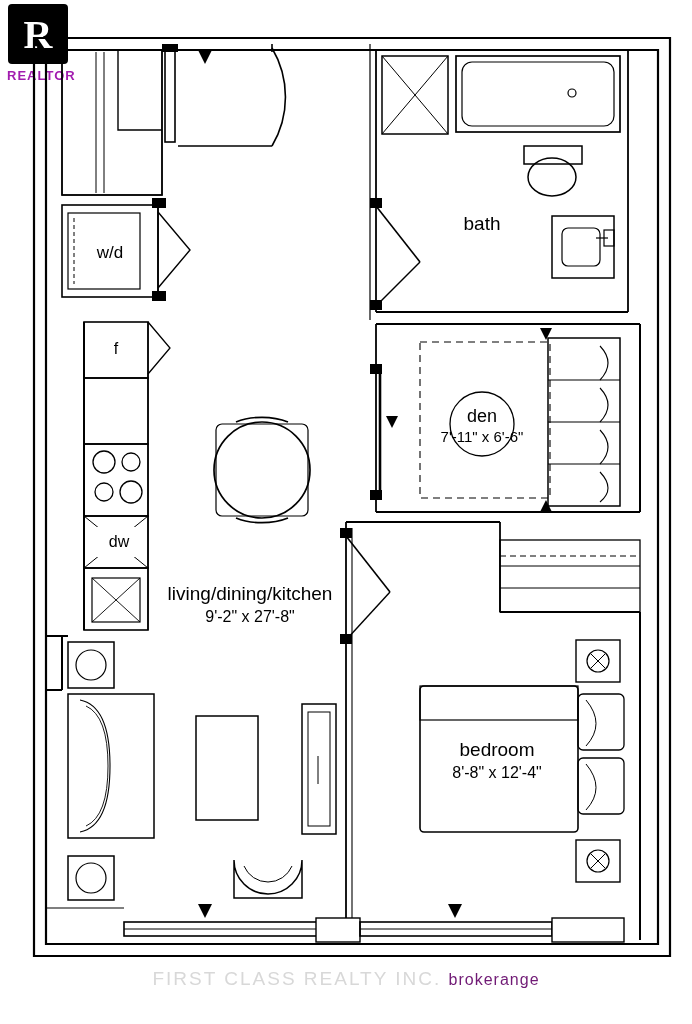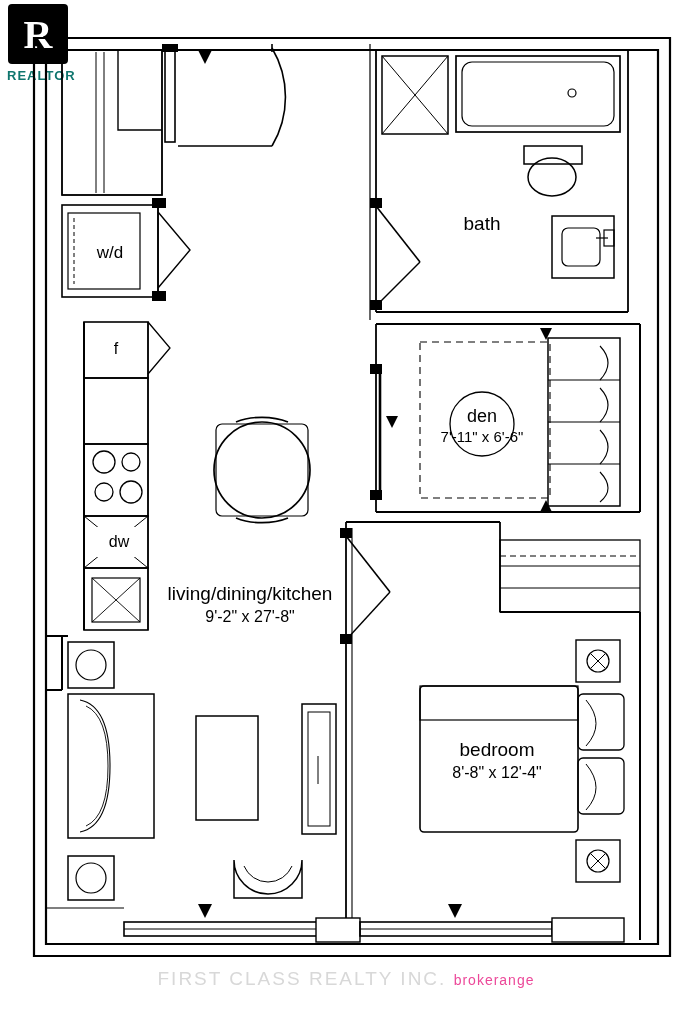--- a/index.html
+++ b/index.html
@@ -54,7 +54,7 @@
   .realtor-word {
     font-size: 13px;
     letter-spacing: 1px;
-    color: #0f766e;
+    color: #a21caf;
     margin-top: 4px;
     margin-left: 1px;
     font-weight: bold;

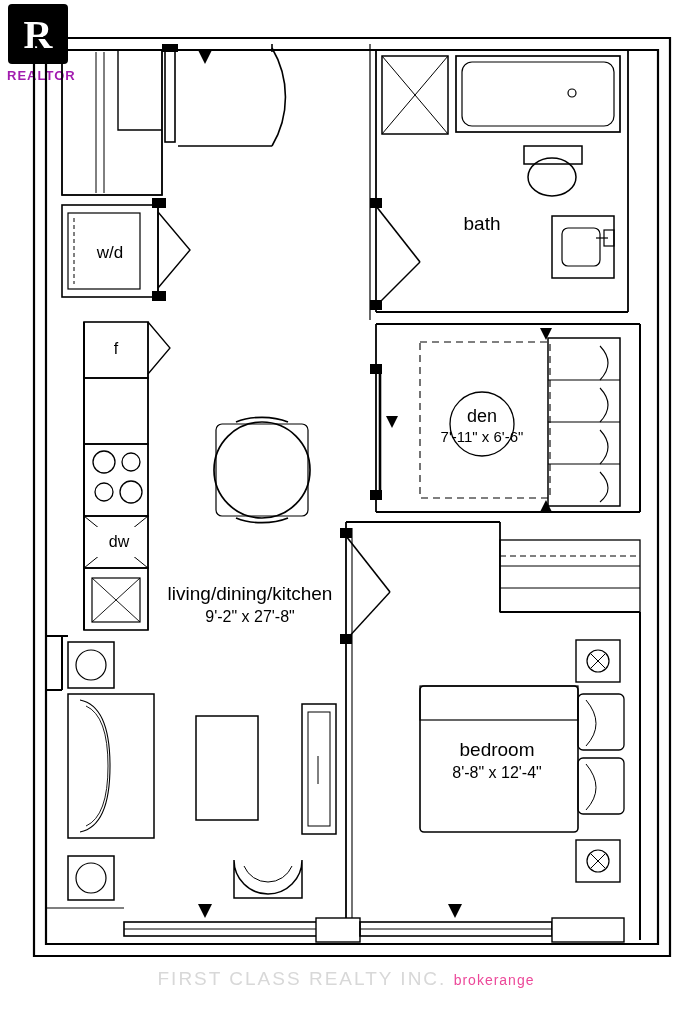--- a/index.html
+++ b/index.html
@@ -73,9 +73,9 @@
     pointer-events: none;
   }
   .watermark .sub {
-    font-size: 14px;
+    font-size: 16px;
     letter-spacing: 1px;
-    color: #ec4899;
+    color: #701a75;
   }
 </style>
 </head>

